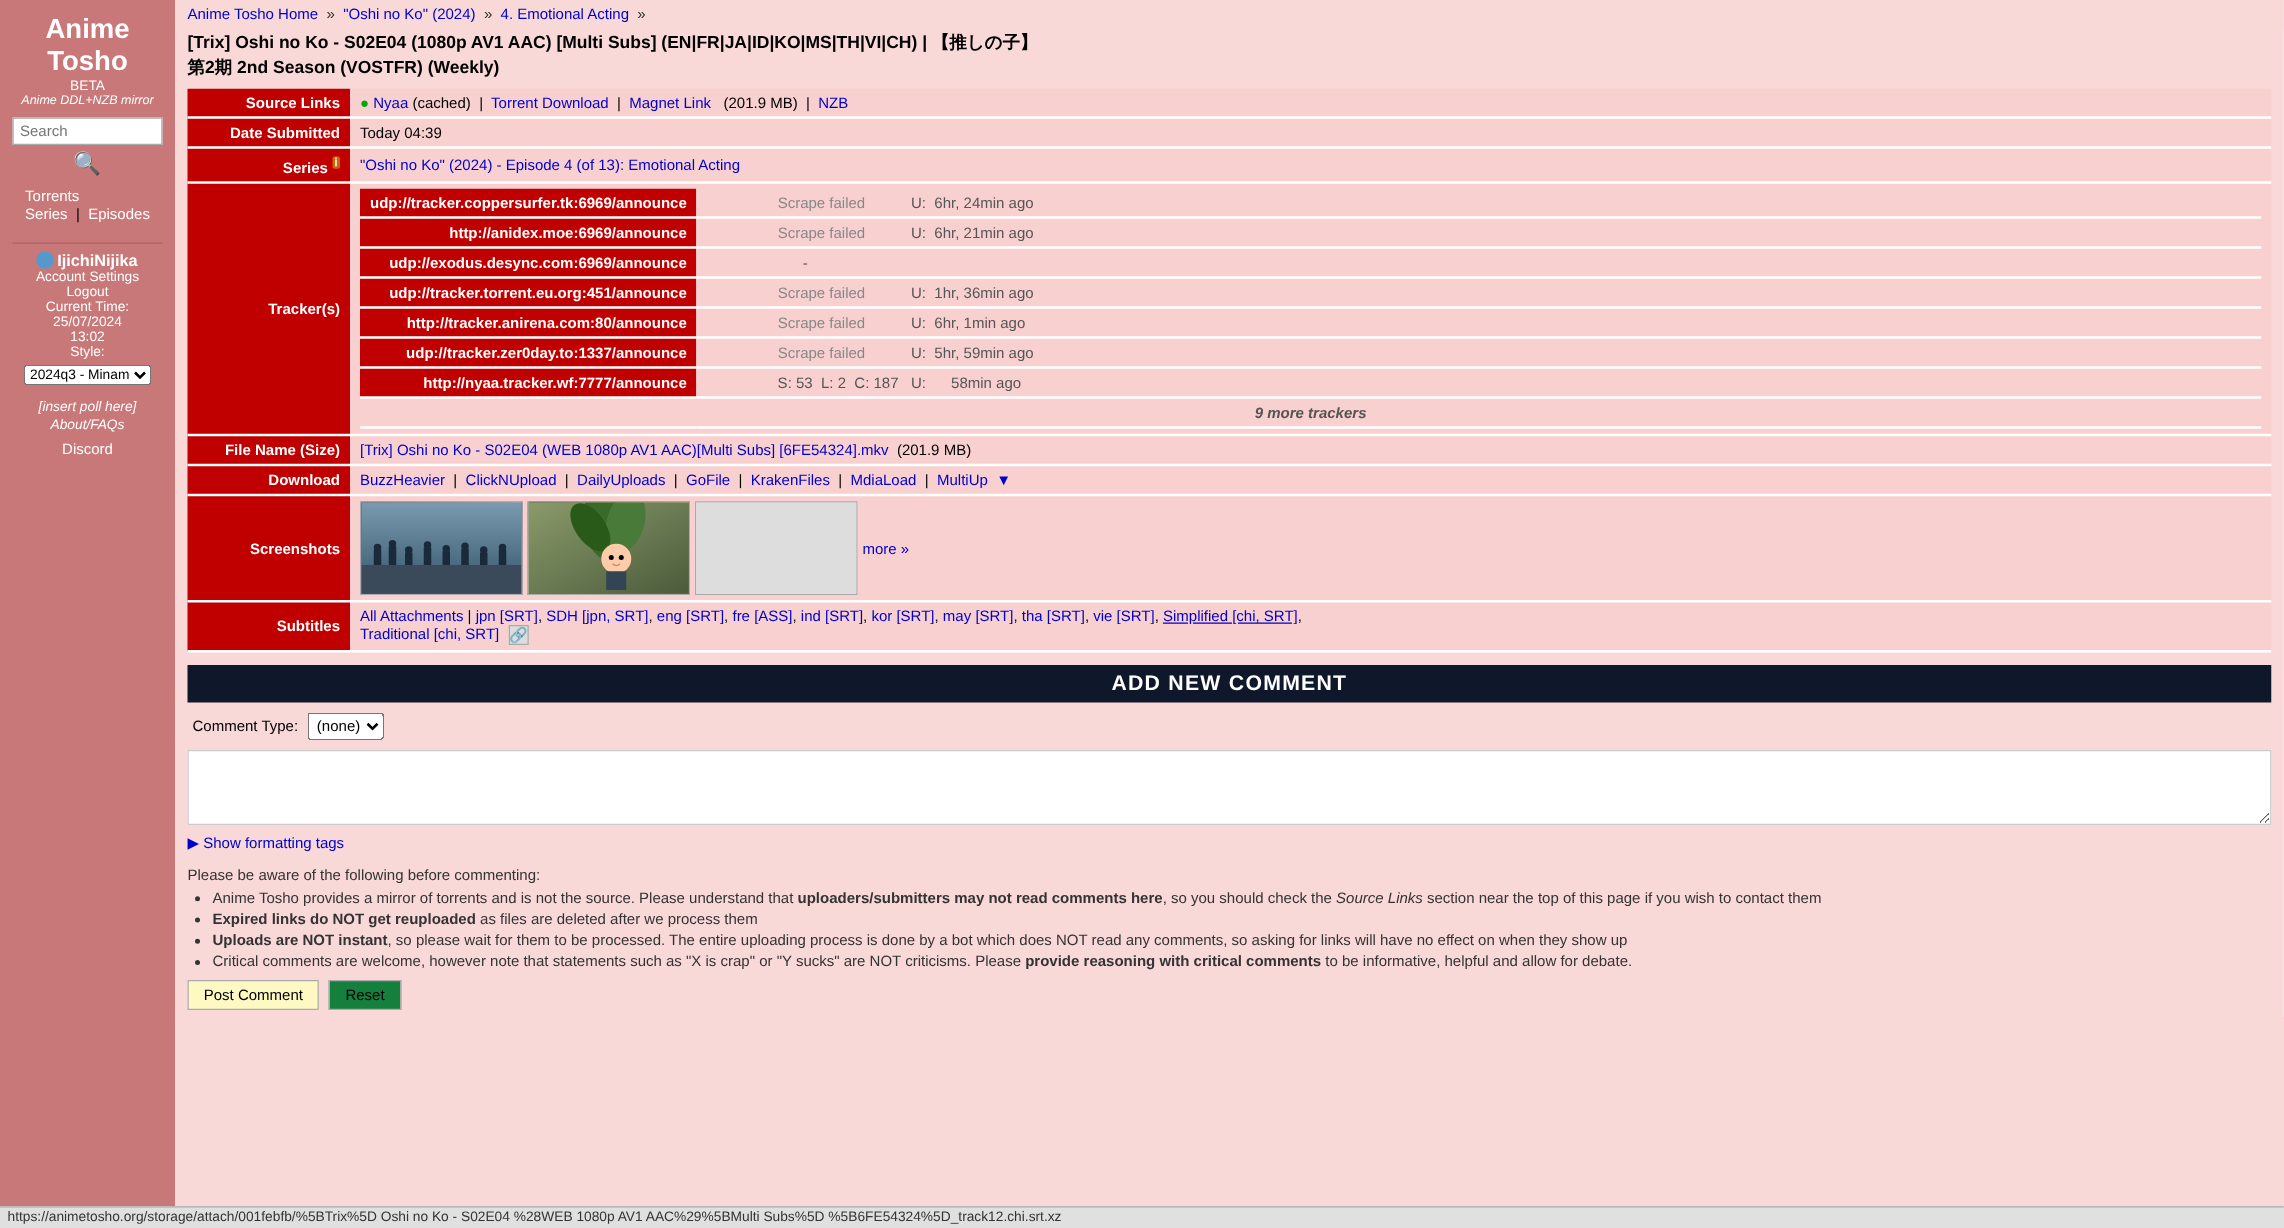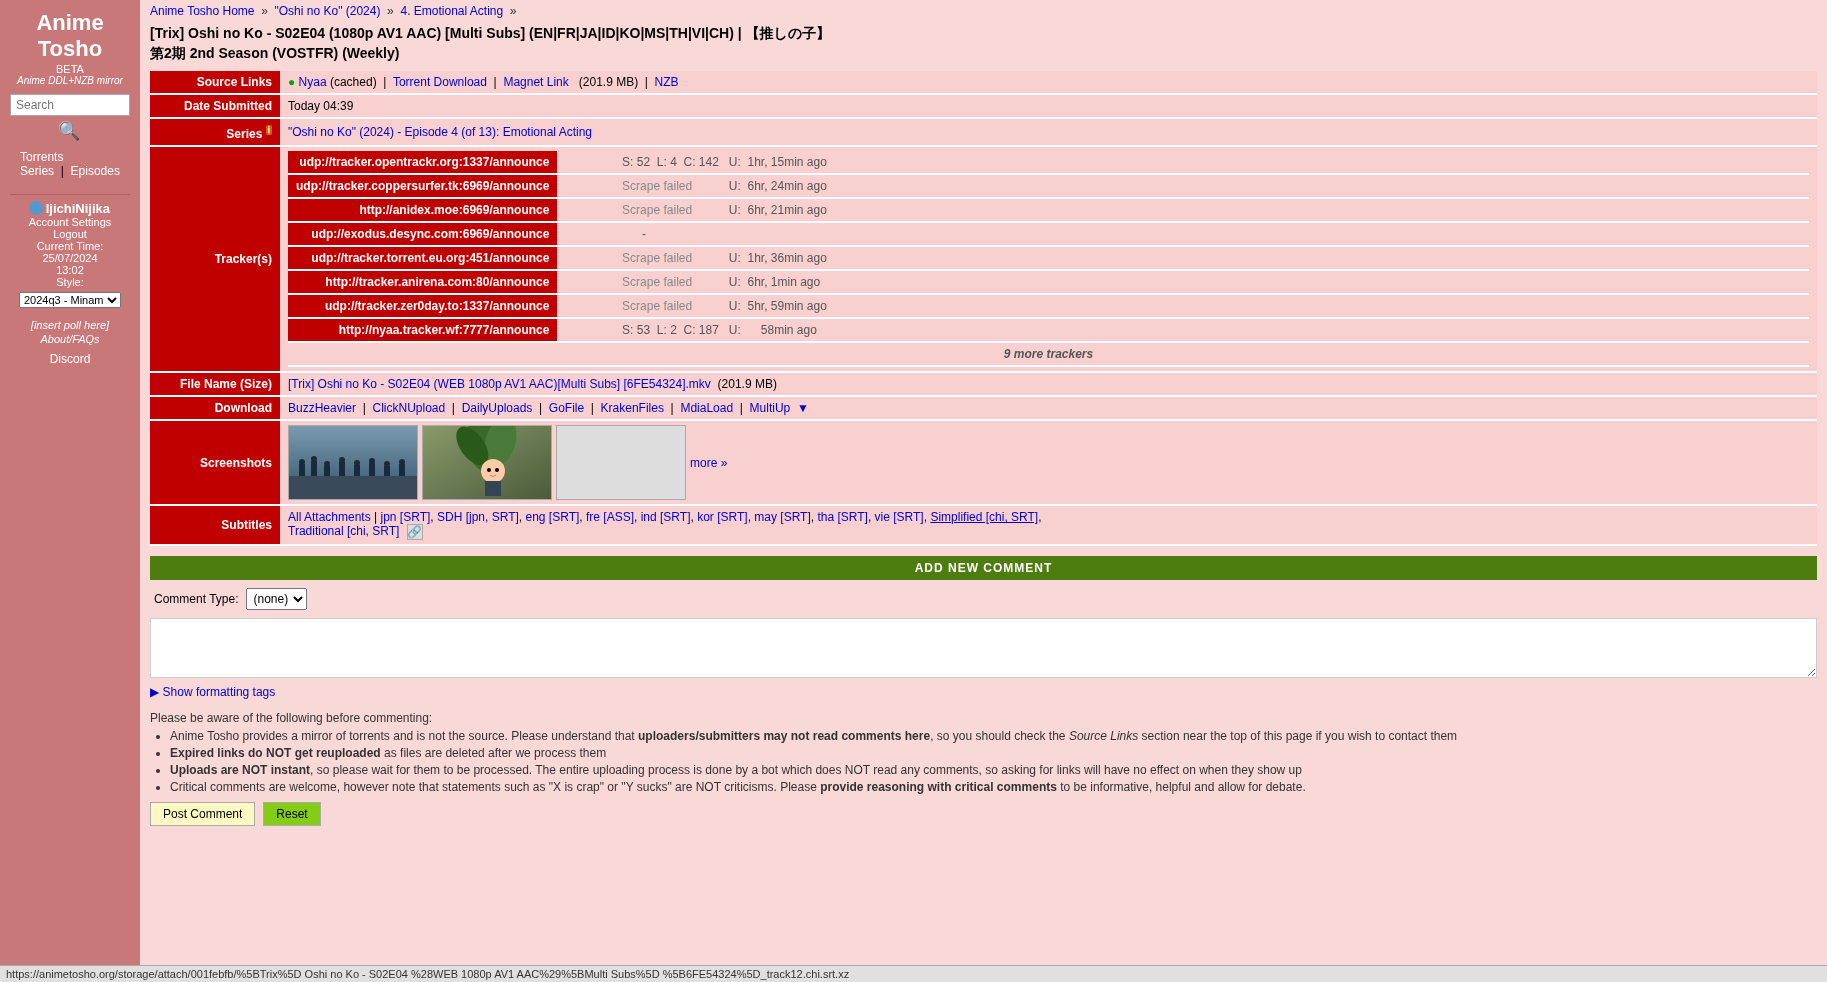--- a/index.html
+++ b/index.html
@@ -442,10 +442,6 @@
       <td>
         <table class="tracker-table">
           <tbody>
-                <tr>
-            <td class="tracker-url">udp://tracker.opentrackr.org:1337/announce</td>
-            <td class="tracker-stat">&nbsp;&nbsp;&nbsp;&nbsp;&nbsp;&nbsp;&nbsp;&nbsp;&nbsp;&nbsp;&nbsp;&nbsp;&nbsp;&nbsp;&nbsp;&nbsp;&nbsp;S: 52&nbsp;&nbsp;L: 4&nbsp;&nbsp;C: 142&nbsp;&nbsp;&nbsp;U:&nbsp;&nbsp;1hr, 15min ago</td>
-          </tr>
           <tr>
             <td class="tracker-url">udp://tracker.coppersurfer.tk:6969/announce</td>
             <td class="tracker-stat">&nbsp;&nbsp;&nbsp;&nbsp;&nbsp;&nbsp;&nbsp;&nbsp;&nbsp;&nbsp;&nbsp;&nbsp;&nbsp;&nbsp;&nbsp;&nbsp;&nbsp;<span class="tracker-failed">Scrape failed</span>&nbsp;&nbsp;&nbsp;&nbsp;&nbsp;&nbsp;&nbsp;&nbsp;&nbsp;&nbsp;&nbsp;U:&nbsp;&nbsp;6hr, 24min ago</td>

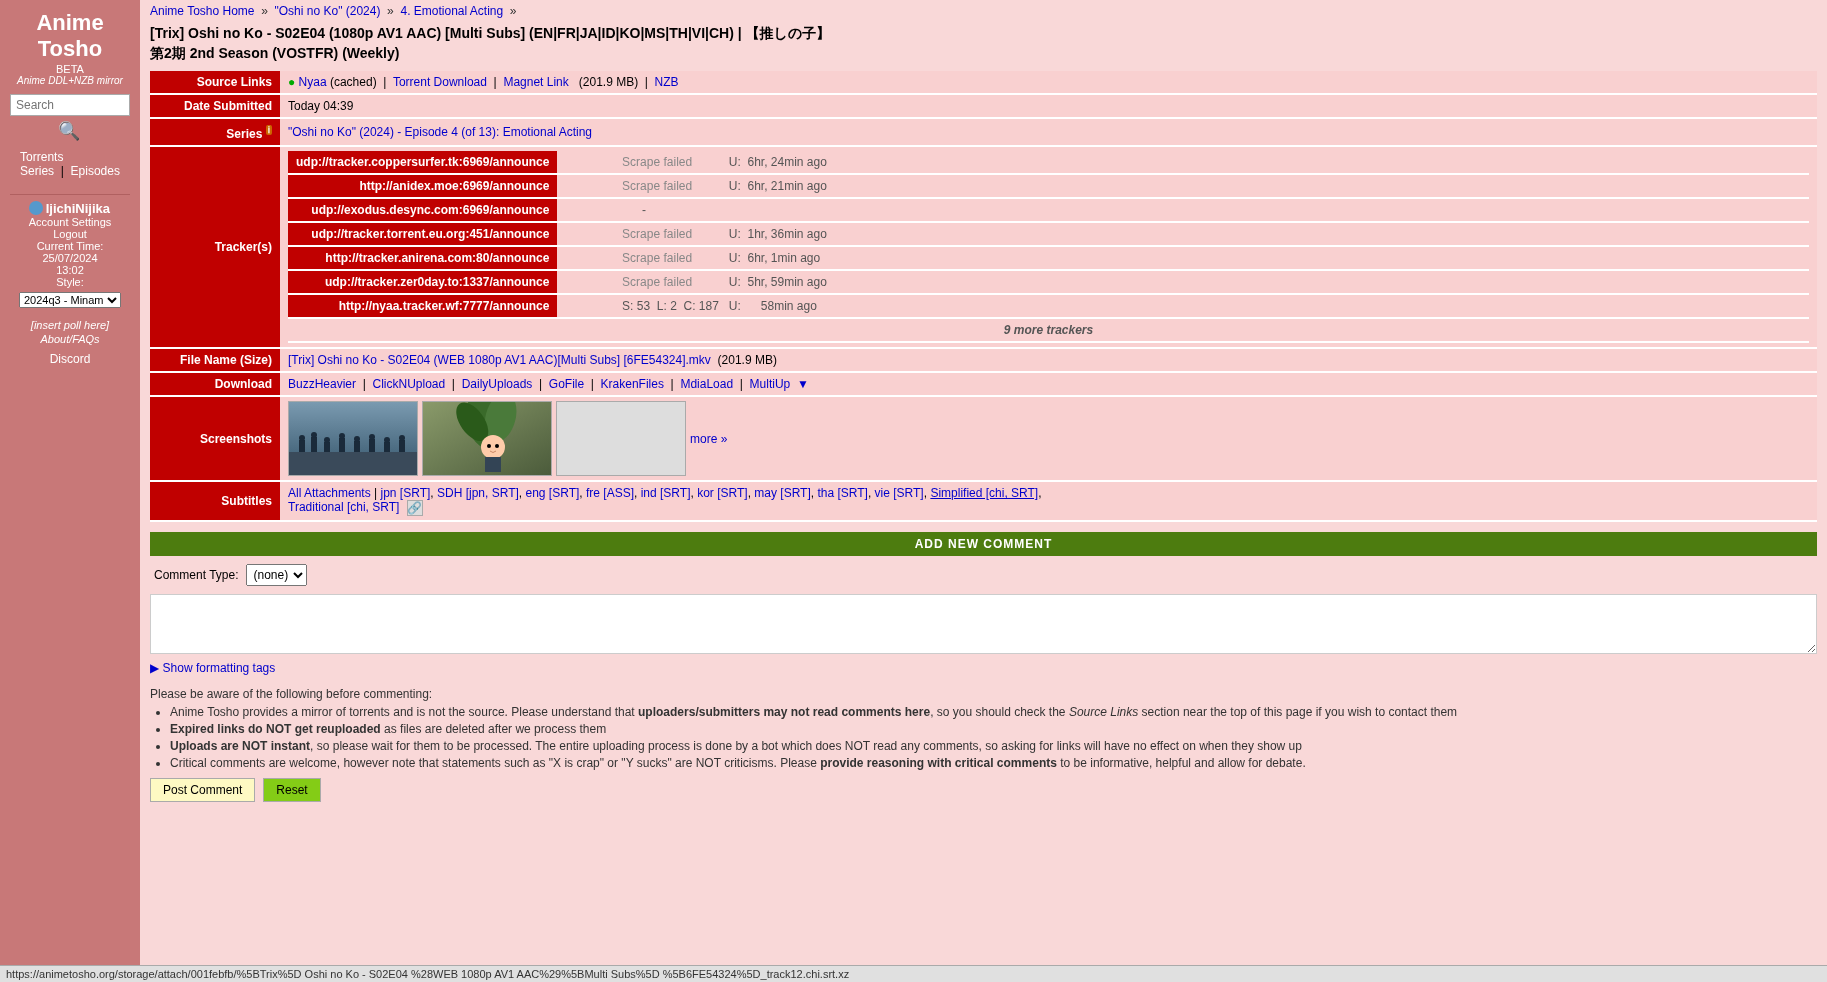--- a/index.html
+++ b/index.html
@@ -256,11 +256,11 @@
       margin-bottom: 8px;
     }
     .add-comment-header {
-      background: #4d7c0f;
+      background: #0f172a;
       color: #fff;
       text-align: center;
       padding: 5px;
-      font-size: 12px;
+      font-size: 17px;
       font-weight: bold;
       letter-spacing: 1px;
     }

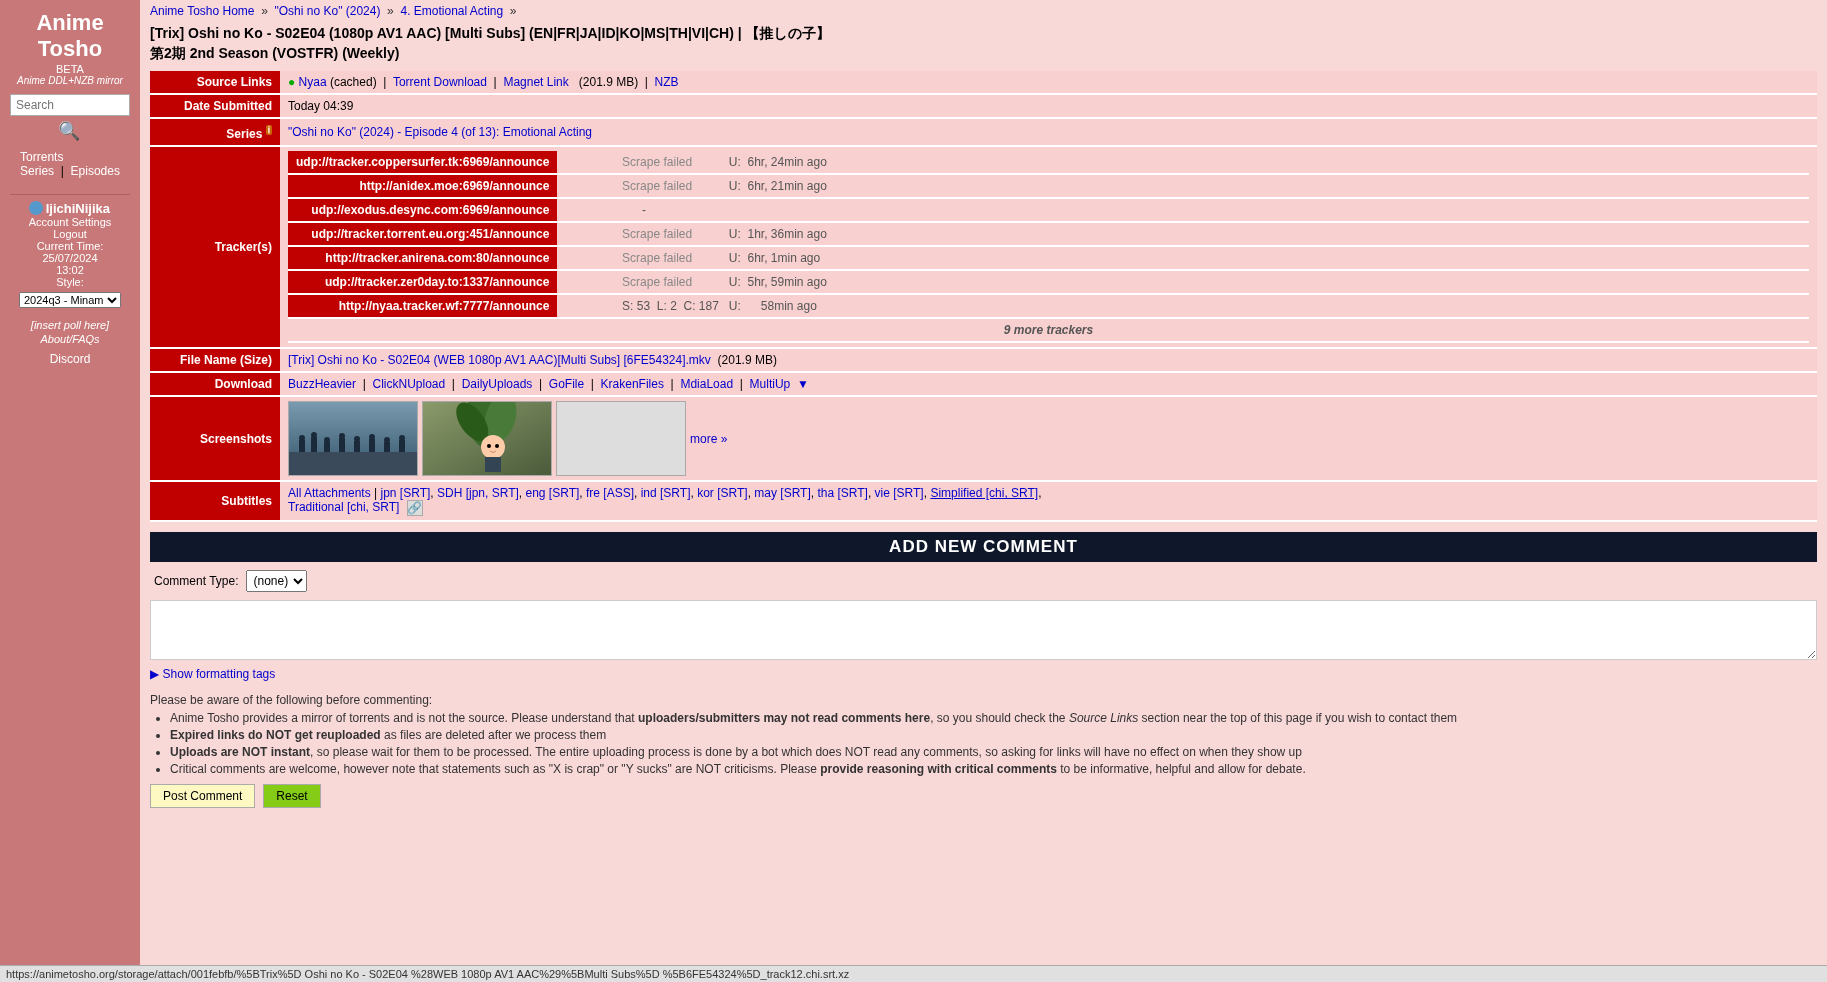--- a/index.html
+++ b/index.html
@@ -321,7 +321,7 @@
     }
     .btn-reset {
       padding: 4px 12px;
-      background: #84cc16;
+      background: #15803d;
       border: 1px solid #aaa;
       cursor: pointer;
       font-size: 12px;

